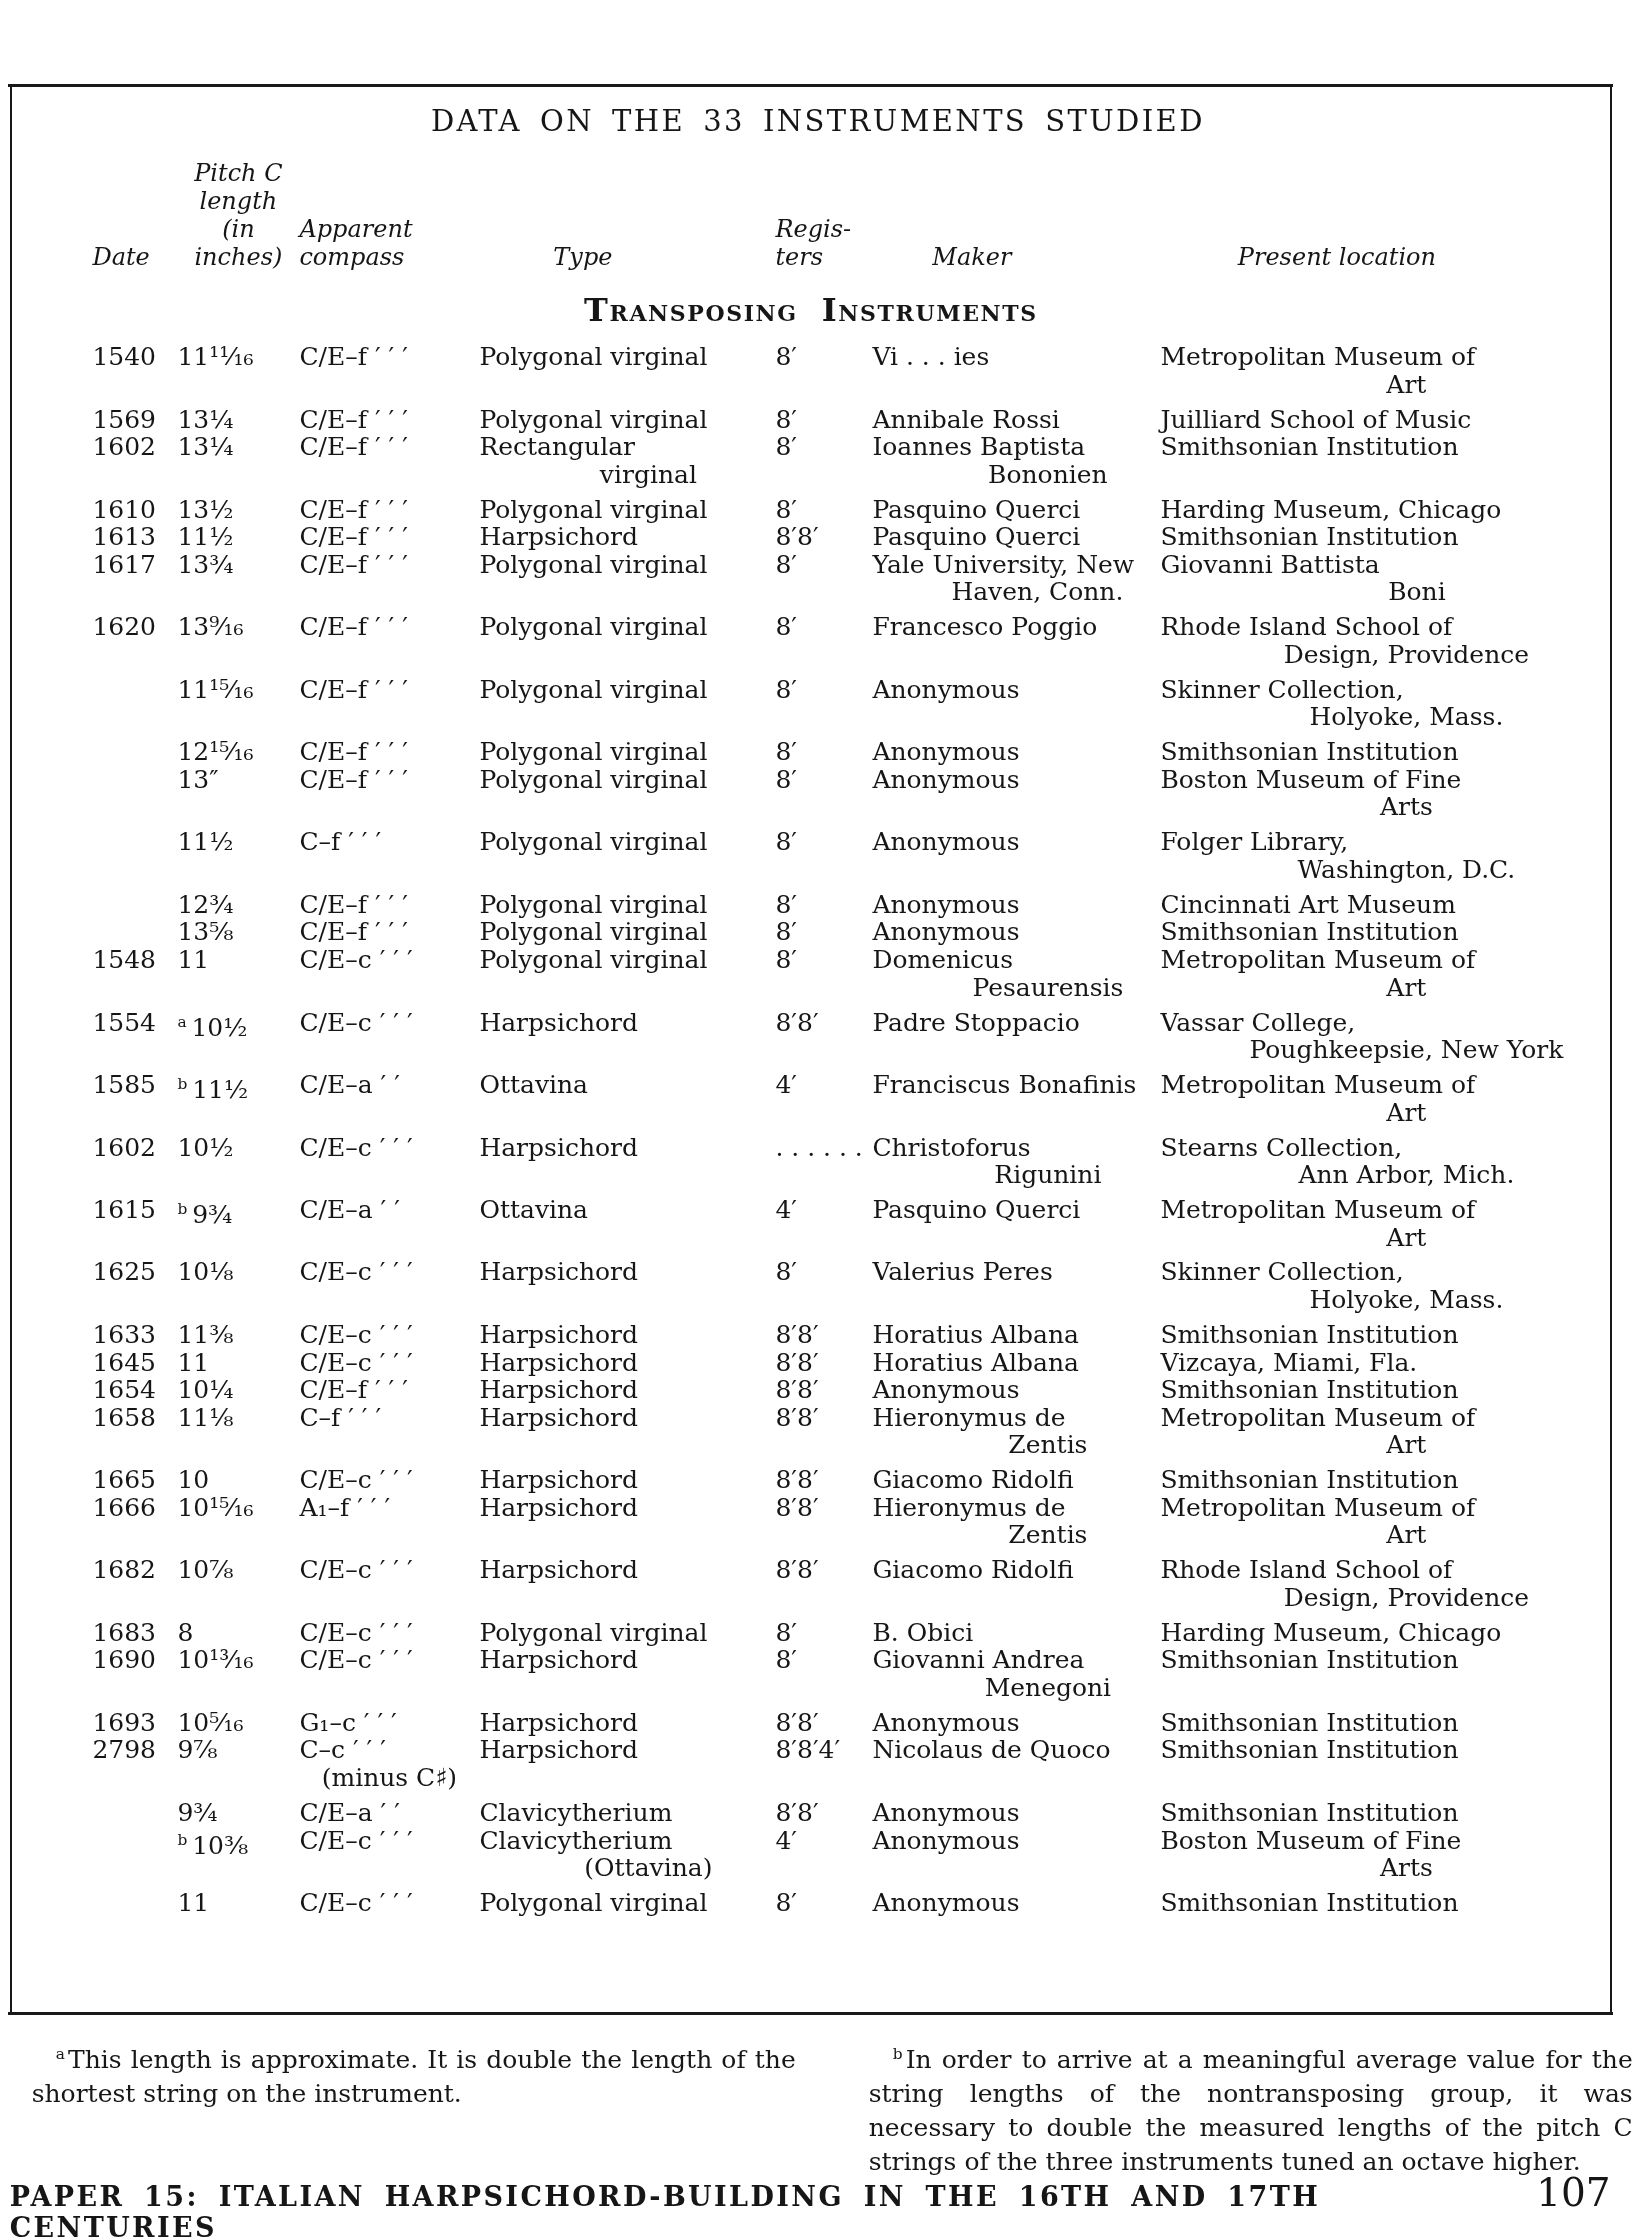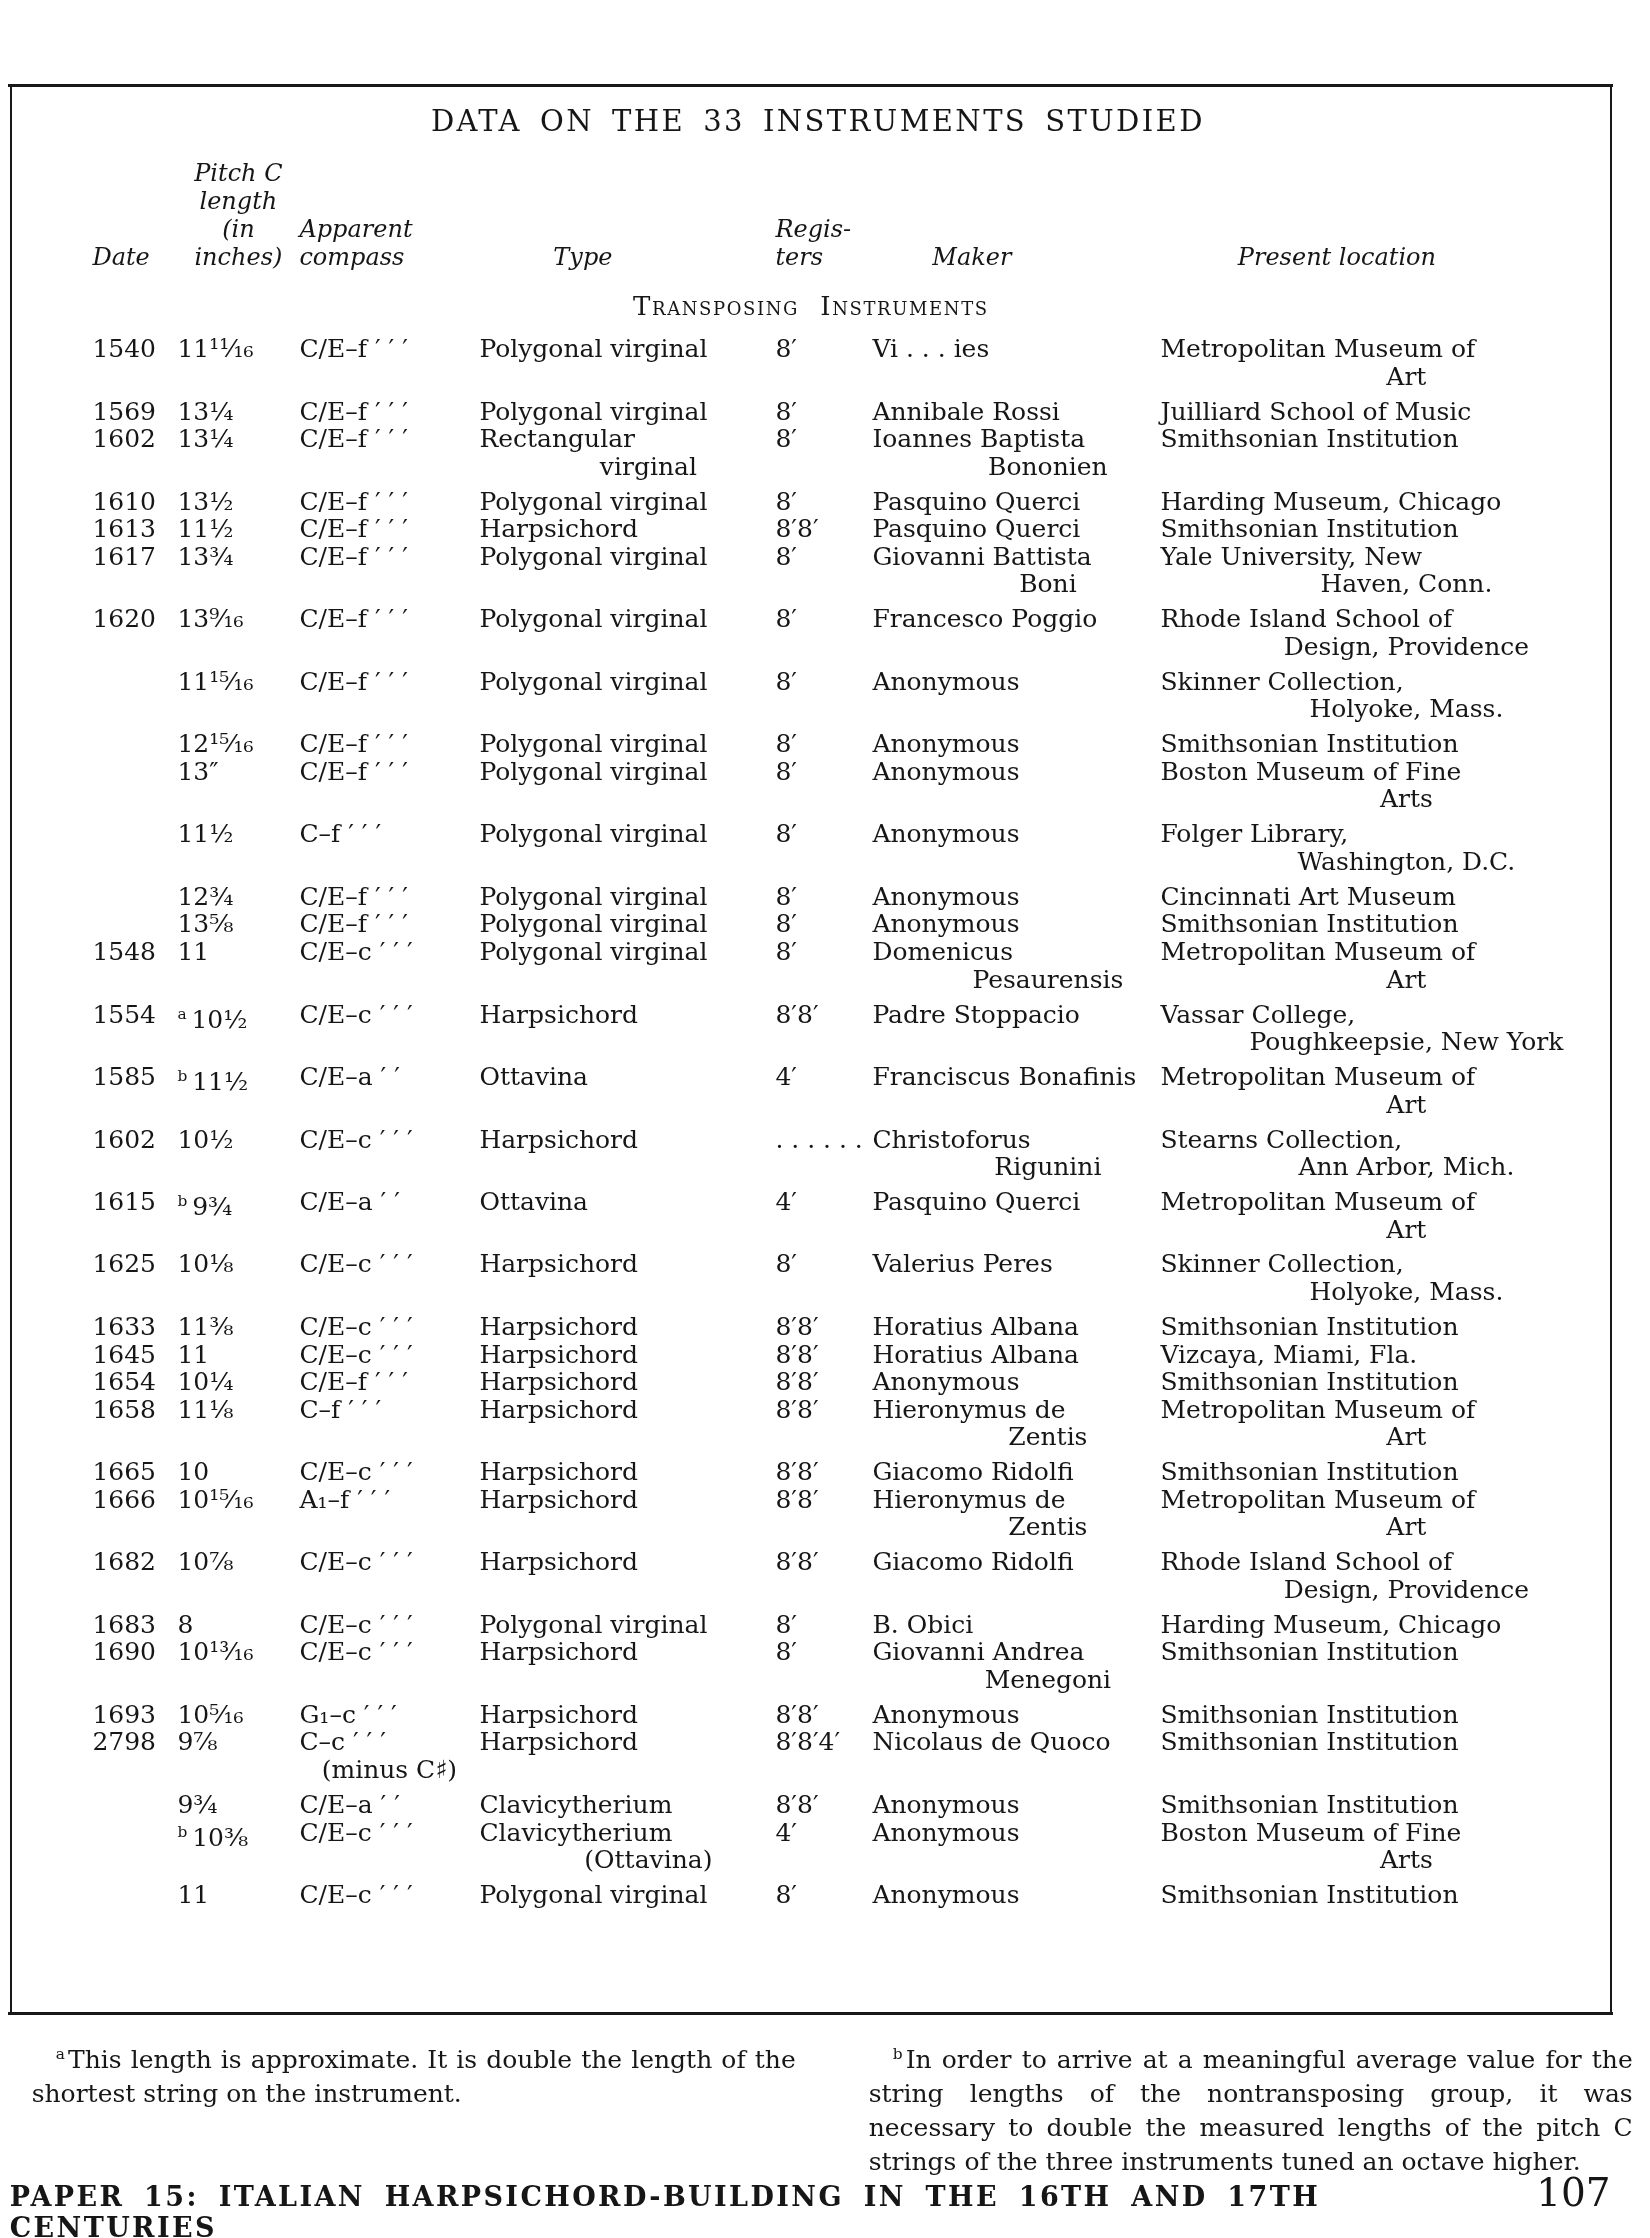--- a/index.html
+++ b/index.html
@@ -33,7 +33,7 @@
 
   .section-heading {
     text-align:center; font-variant:small-caps; letter-spacing:1.6px; word-spacing:11.4px;
-    font-size:26px; margin:19.5px 0 14.6px 0;
+    font-size:32px; margin:19.5px 0 14.6px 0;font-weight:bold;
   }
 
   .trow { font-size:25px; line-height:27.6px; }

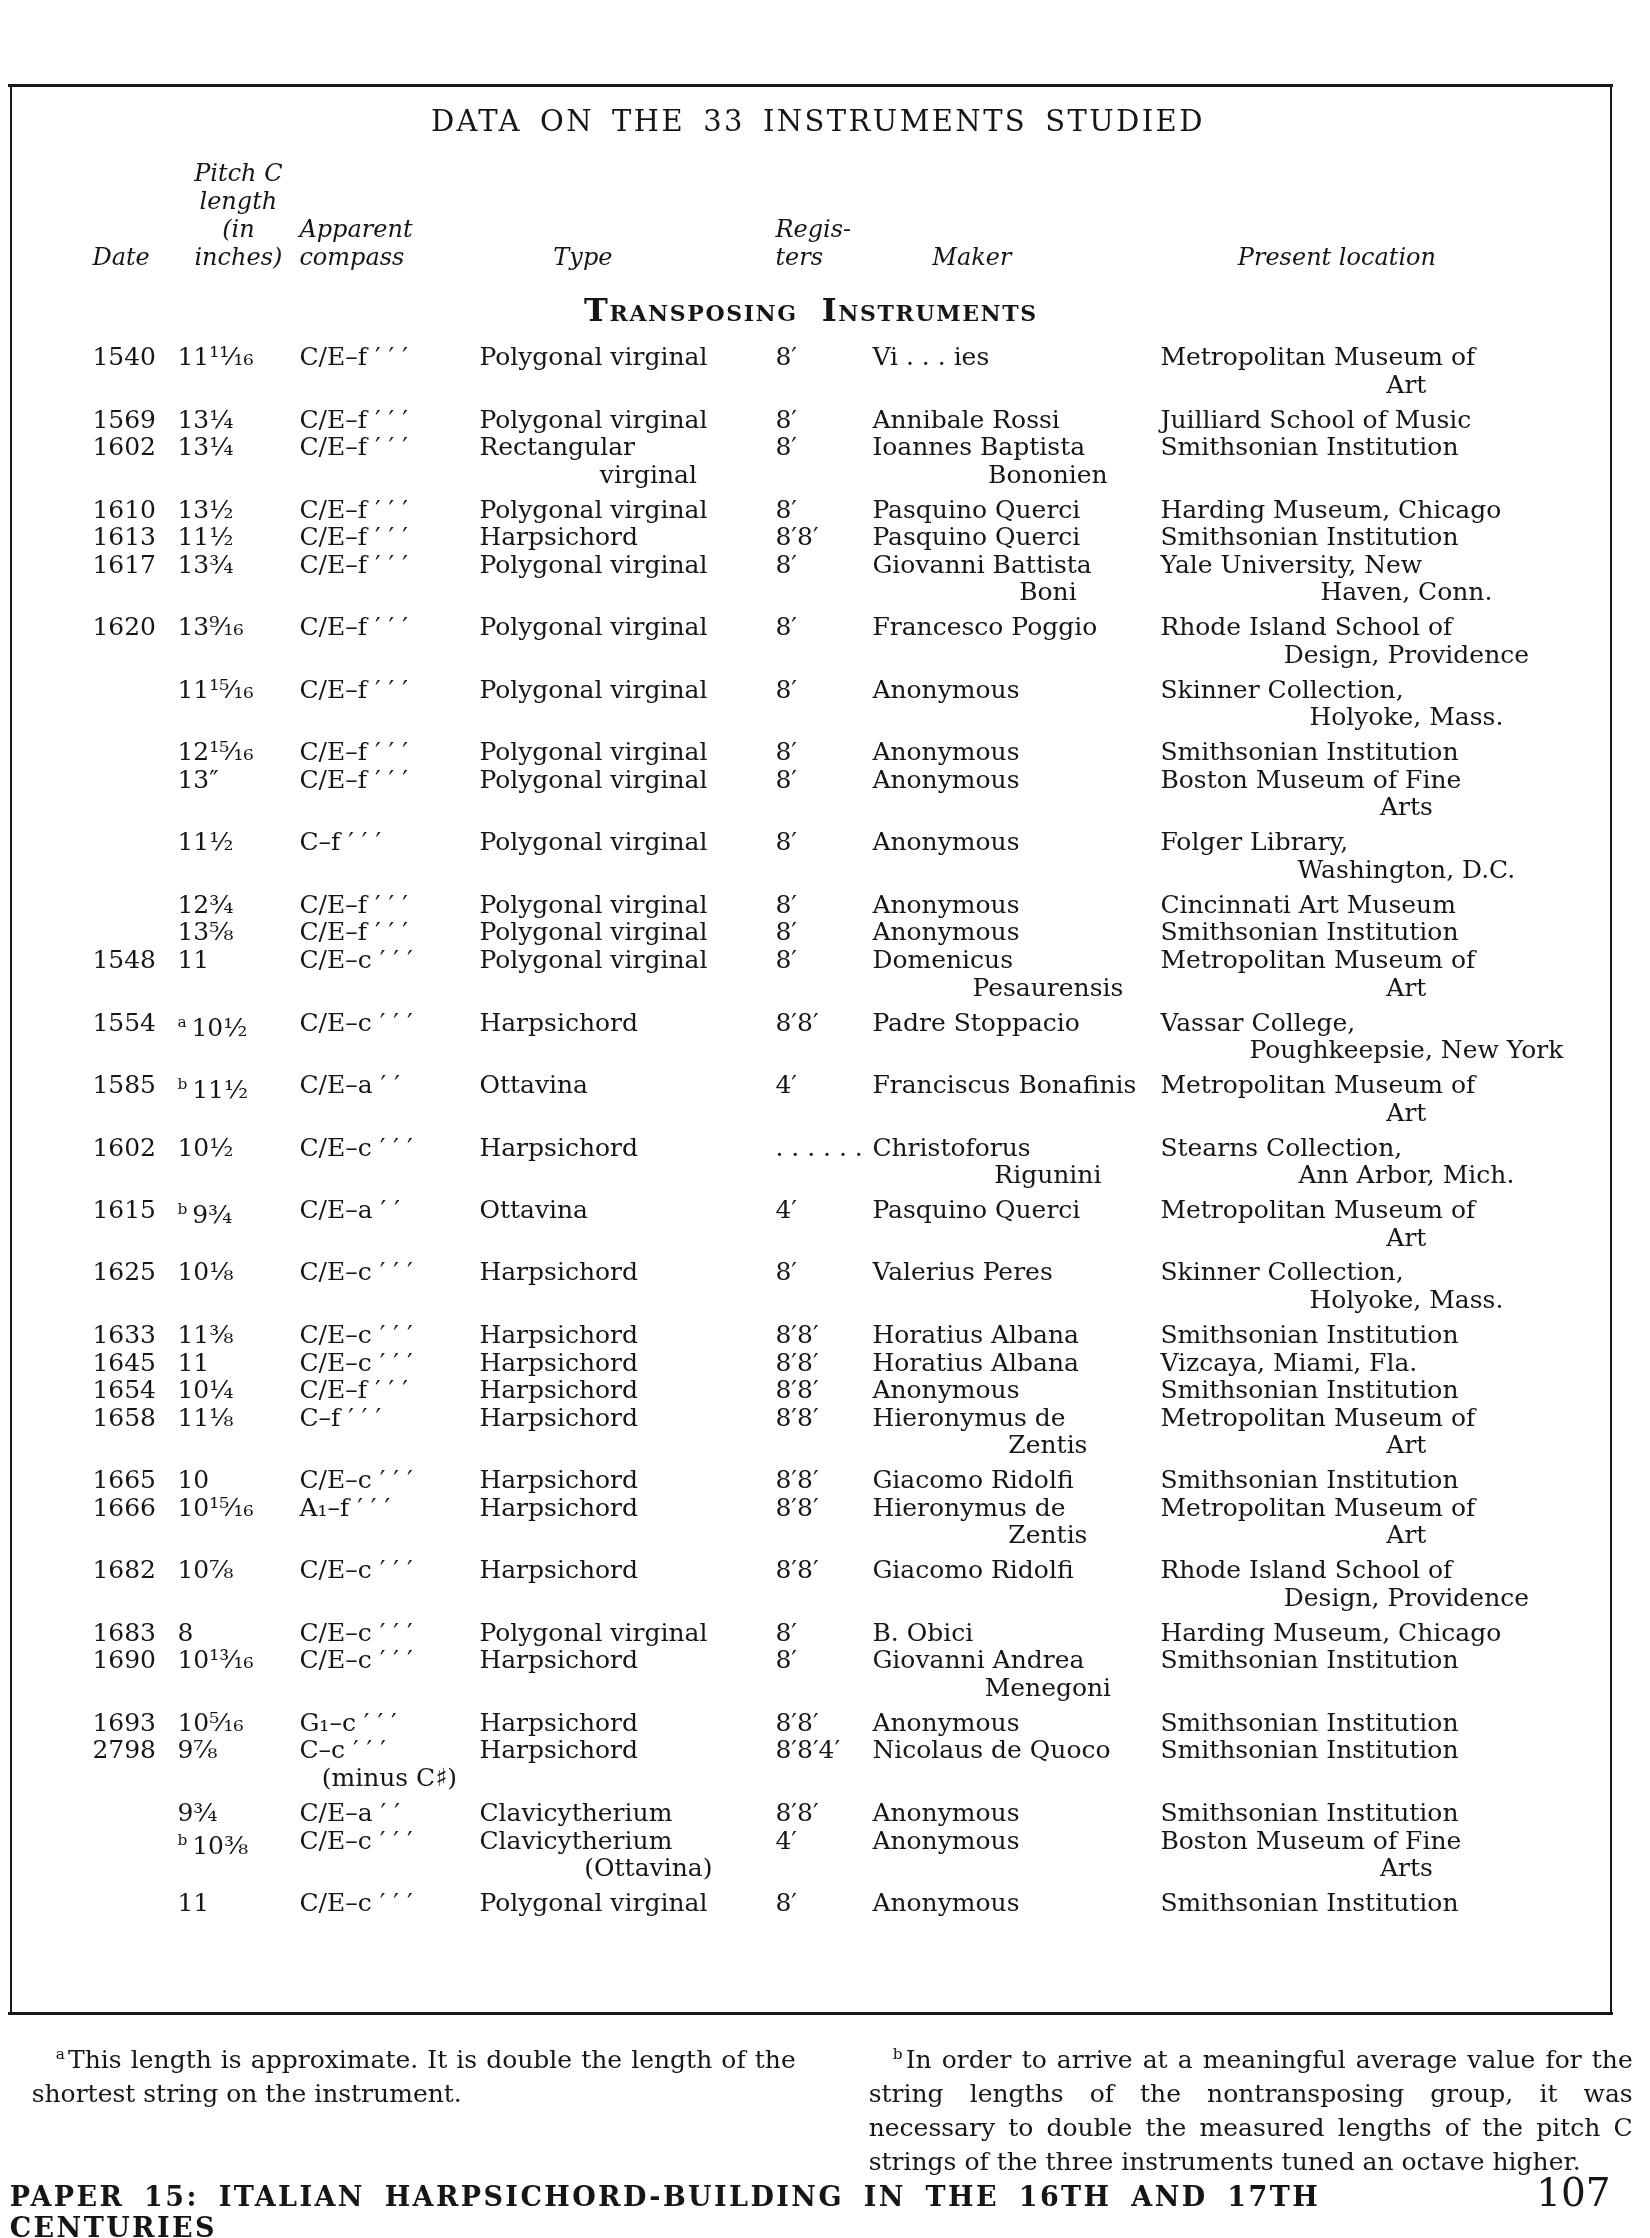--- a/index.html
+++ b/index.html
@@ -223,13 +223,13 @@
           <div class="cell cell-registers">
             <div>8′</div>
           </div>
+          <div class="cell cell-location">
+            <div>Yale University, New</div>
+            <div class="cont">Haven, Conn.</div>
+          </div>
           <div class="cell cell-maker">
             <div>Giovanni Battista</div>
             <div class="cont">Boni</div>
-          </div>
-          <div class="cell cell-location">
-            <div>Yale University, New</div>
-            <div class="cont">Haven, Conn.</div>
           </div>
         </div>
         <div class="trow gap">

